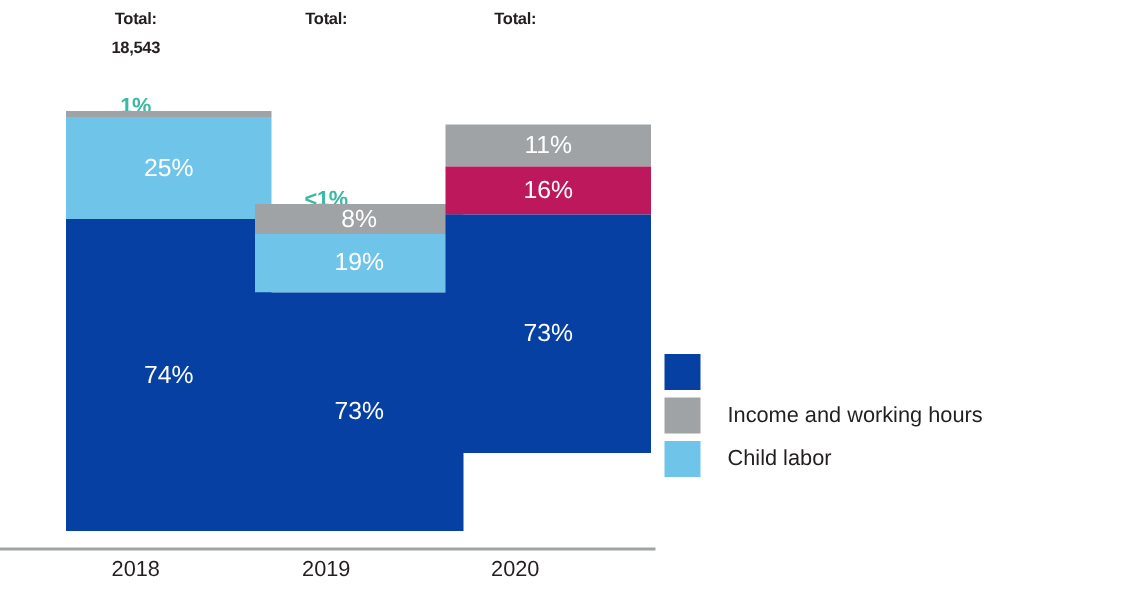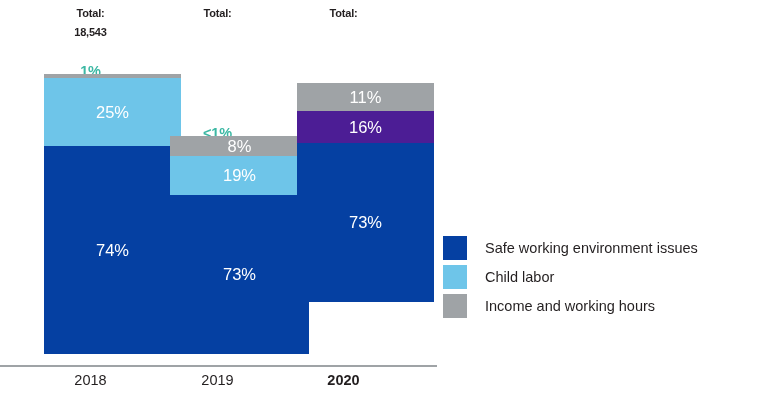--- a/index.html
+++ b/index.html
@@ -162,7 +162,7 @@
     <div class="seg" style="top:0px; height:28px; background:#9fa3a6;">
       <span class="seg-label">11%</span>
     </div>
-    <div class="seg" style="top:28px; height:32px; background:#4c1d95;">
+    <div class="seg" style="top:28px; height:32px; background:#be185d;">
       <span class="seg-label">16%</span>
     </div>
     <div class="seg" style="top:60px; height:159px; background:#0540a2;">

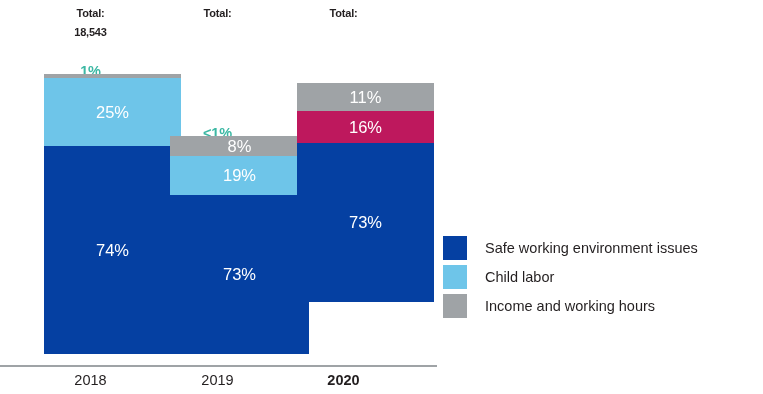--- a/index.html
+++ b/index.html
@@ -179,7 +179,6 @@
   <div id="legend">
     <div class="legend-row">
       <span class="legend-swatch" style="background:#0540a2;"></span>
-      <span class="legend-text">Safe working environment issues</span>
     </div>
     <div class="legend-row">
       <span class="legend-swatch" style="background:#6ec5e9;"></span>

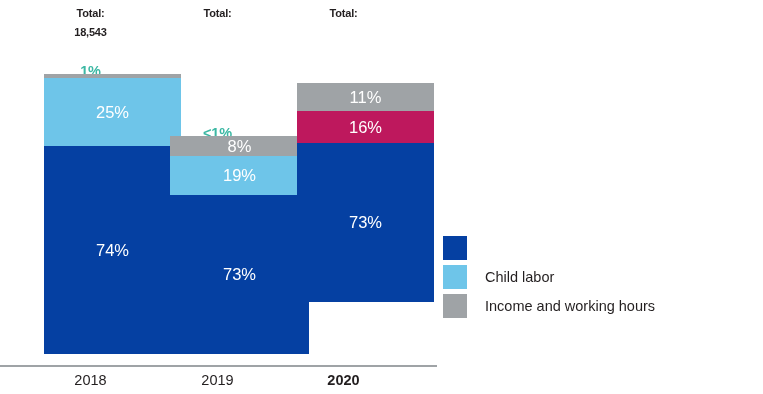--- a/index.html
+++ b/index.html
@@ -181,12 +181,12 @@
       <span class="legend-swatch" style="background:#0540a2;"></span>
     </div>
     <div class="legend-row">
+      <span class="legend-swatch" style="background:#9fa3a6;"></span>
+      <span class="legend-text">Income and working hours</span>
+    </div>
+    <div class="legend-row">
       <span class="legend-swatch" style="background:#6ec5e9;"></span>
       <span class="legend-text">Child labor</span>
-    </div>
-    <div class="legend-row">
-      <span class="legend-swatch" style="background:#9fa3a6;"></span>
-      <span class="legend-text">Income and working hours</span>
     </div>
   </div>
 

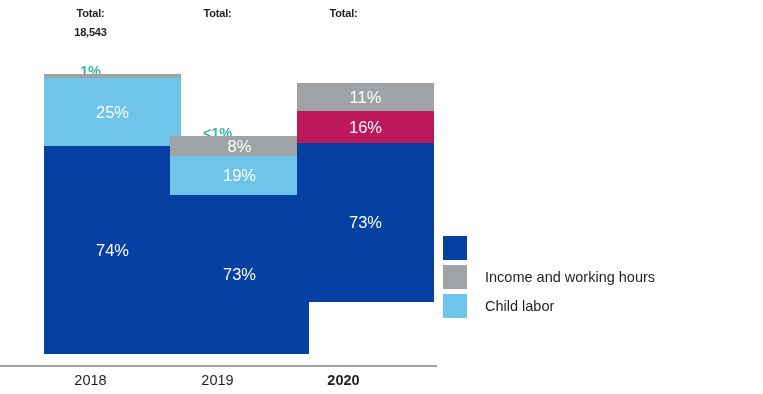--- a/index.html
+++ b/index.html
@@ -87,7 +87,7 @@
     font-size: 14.5px;
     line-height: 1;
   }
-  .axis-tick-label.is-bold { font-weight: bold; }
+  .axis-tick-label.is-bold { font-weight: normal; }
 
   
   #legend {

